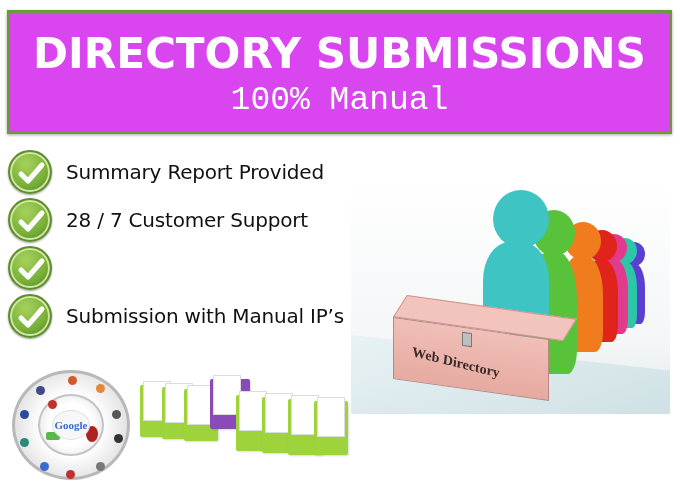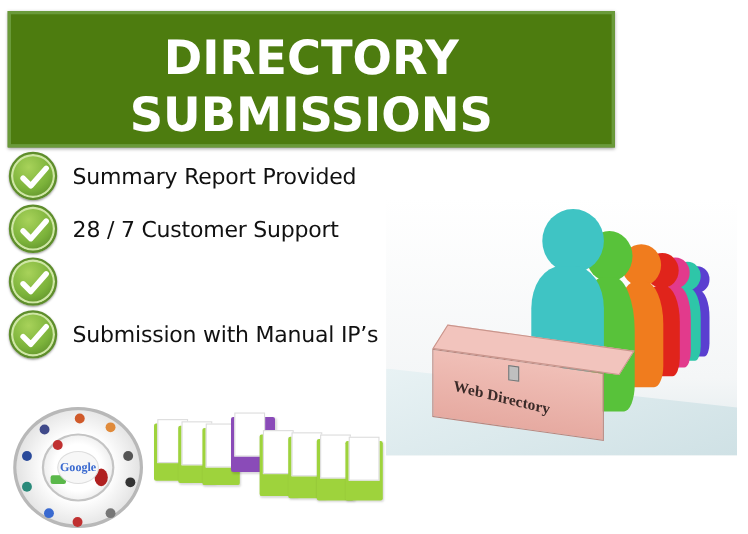--- a/index.html
+++ b/index.html
@@ -7,8 +7,8 @@
   body { position: relative; font-family: "Liberation Sans", sans-serif; }
 
   .banner {
-    position: absolute; left: 7px; top: 10px; width: 552px; height: 124px;
-    background: #4d7c0f; border: 3px solid #6a9a3a;
+    position: absolute; left: 7px; top: 10px; width: 665px; height: 124px;
+    background: #d946ef; border: 3px solid #6a9a3a;
     box-shadow: 0 1px 3px rgba(0,0,0,0.35);
     text-align: center; color: #ffffff;
   }

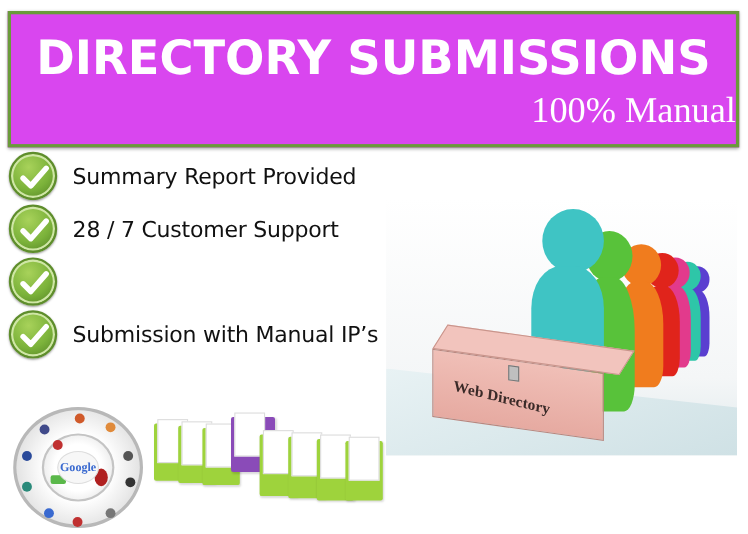--- a/index.html
+++ b/index.html
@@ -20,7 +20,7 @@
   }
   .banner-sub {
     display: block; margin-top: 2px;
-    font-family: Liberation Serif, serif; font-size: 33px; line-height: 40px; text-align: right;
+    font-family: Liberation Mono, monospace; font-size: 33px; line-height: 40px;
   }
 
   .features { position: absolute; left: 8px; top: 136px; width: 345px; }

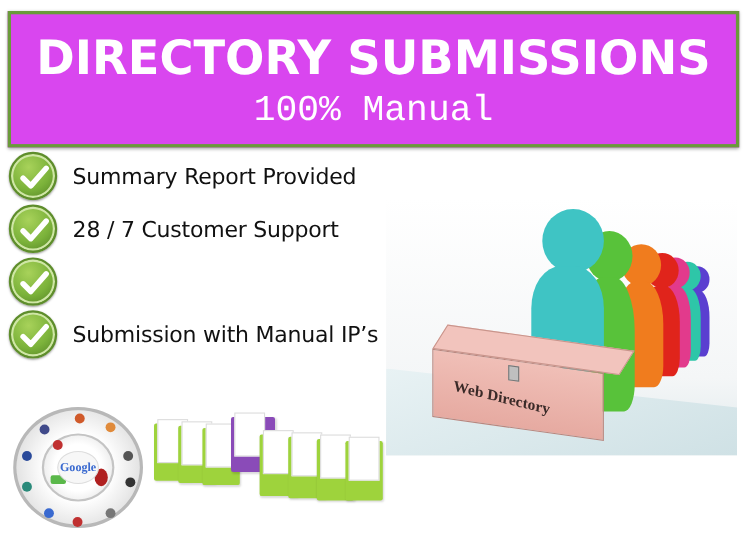--- a/index.html
+++ b/index.html
@@ -23,7 +23,7 @@
     font-family: Liberation Mono, monospace; font-size: 33px; line-height: 40px;
   }
 
-  .features { position: absolute; left: 8px; top: 136px; width: 345px; }
+  .features { position: absolute; left: 8px; top: 148px; width: 345px; }
   .feature { height: 48px; display: flex; align-items: center; }
   .check {
     width: 44px; height: 44px; border-radius: 50%; flex: 0 0 44px;

